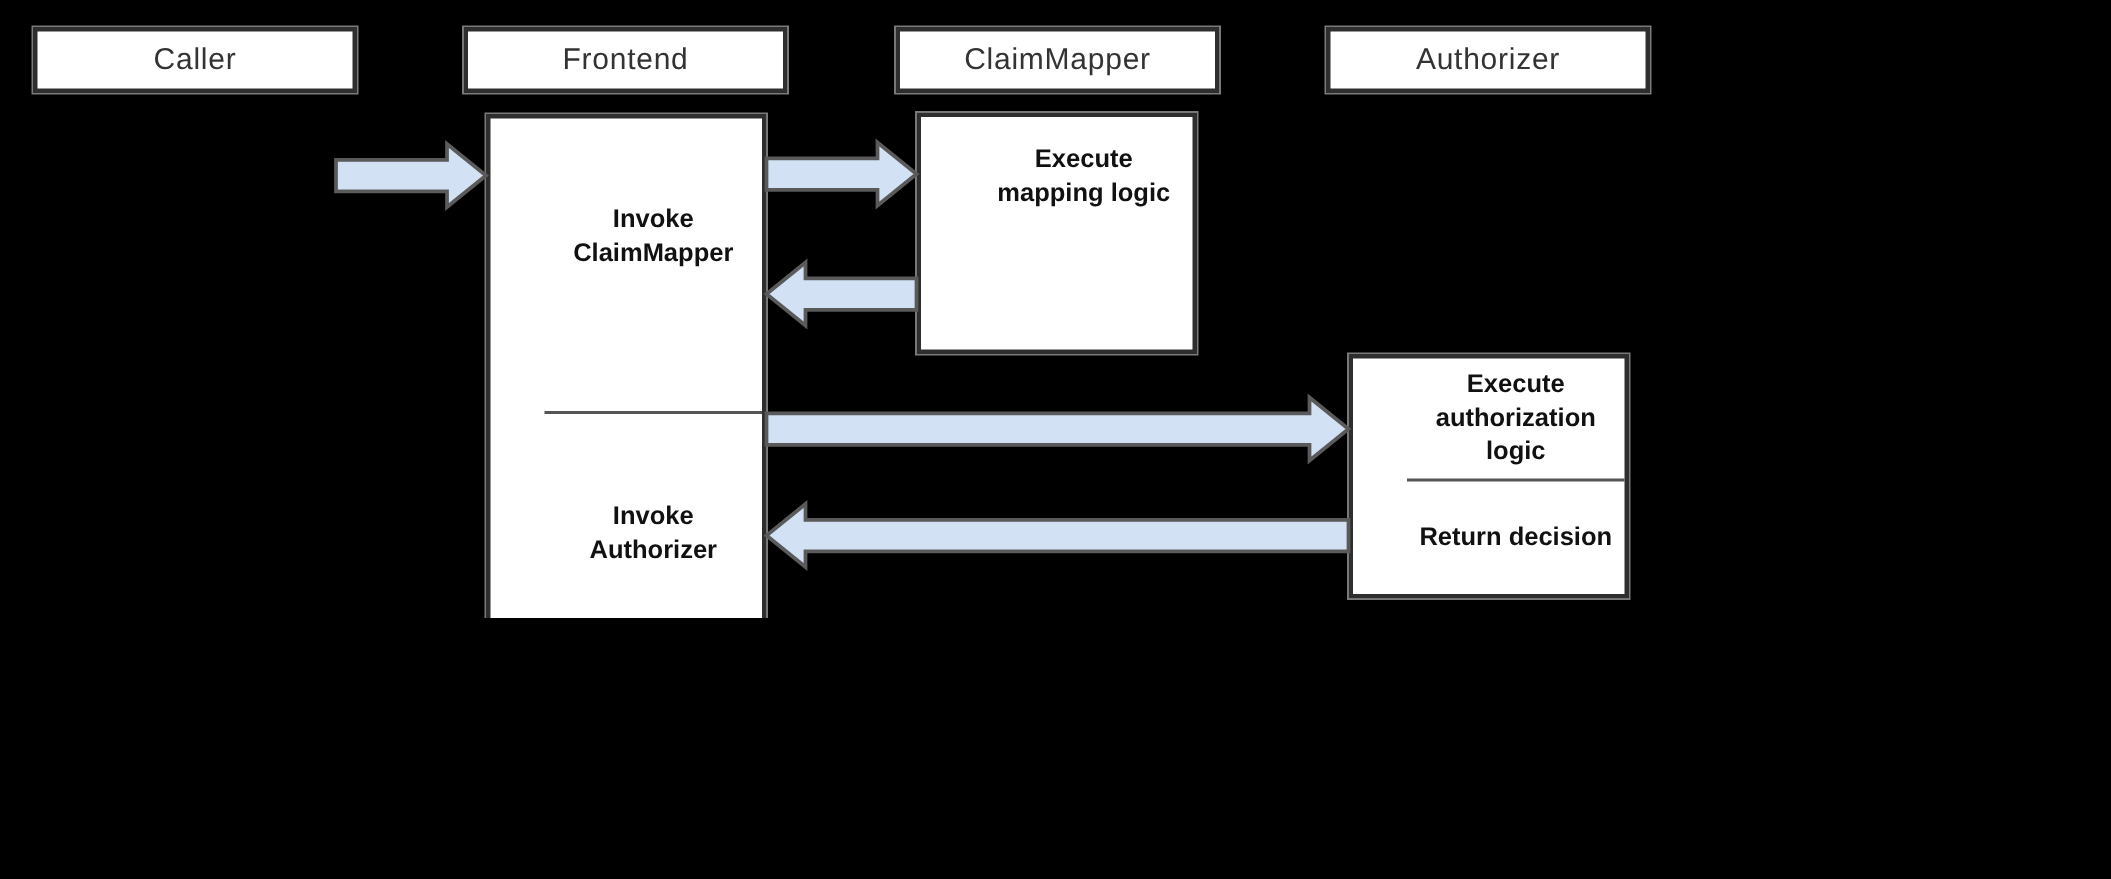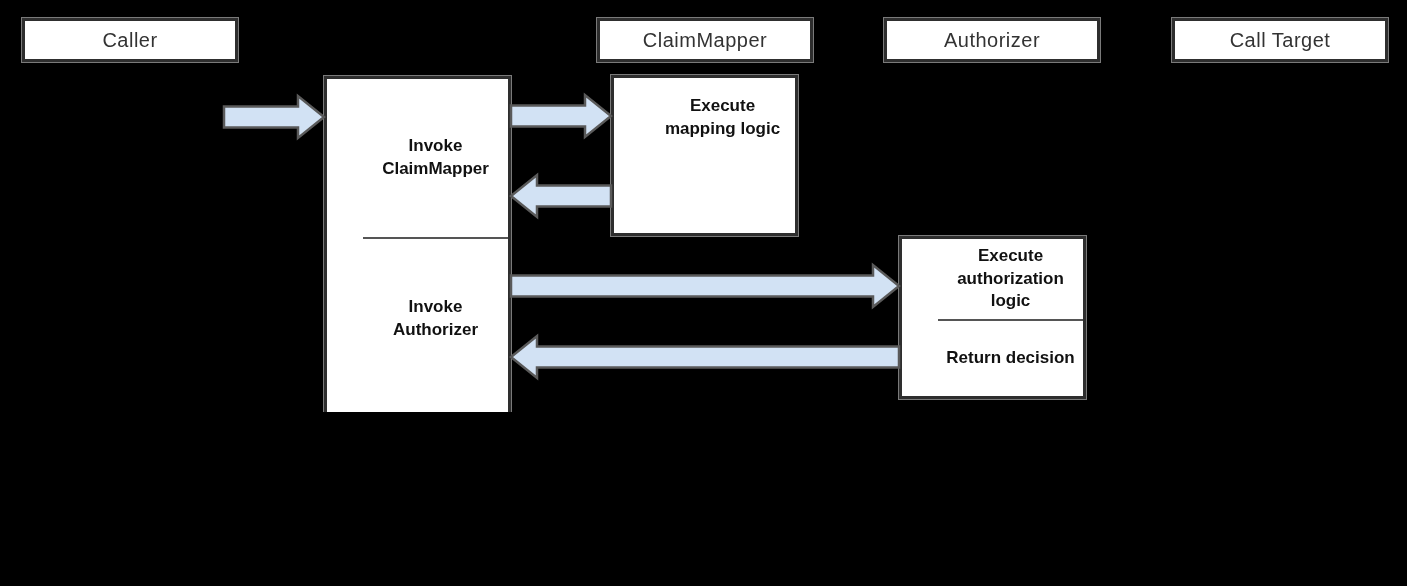--- a/index.html
+++ b/index.html
@@ -54,6 +54,7 @@
 <div class="stage">
 
   <div class="hdr c0">Caller</div>
+  <div class="hdr c1">Frontend</div>
   <div class="hdr c2">ClaimMapper</div>
   <div class="hdr c3">Authorizer</div>
   <div class="hdr c4">Call Target</div>

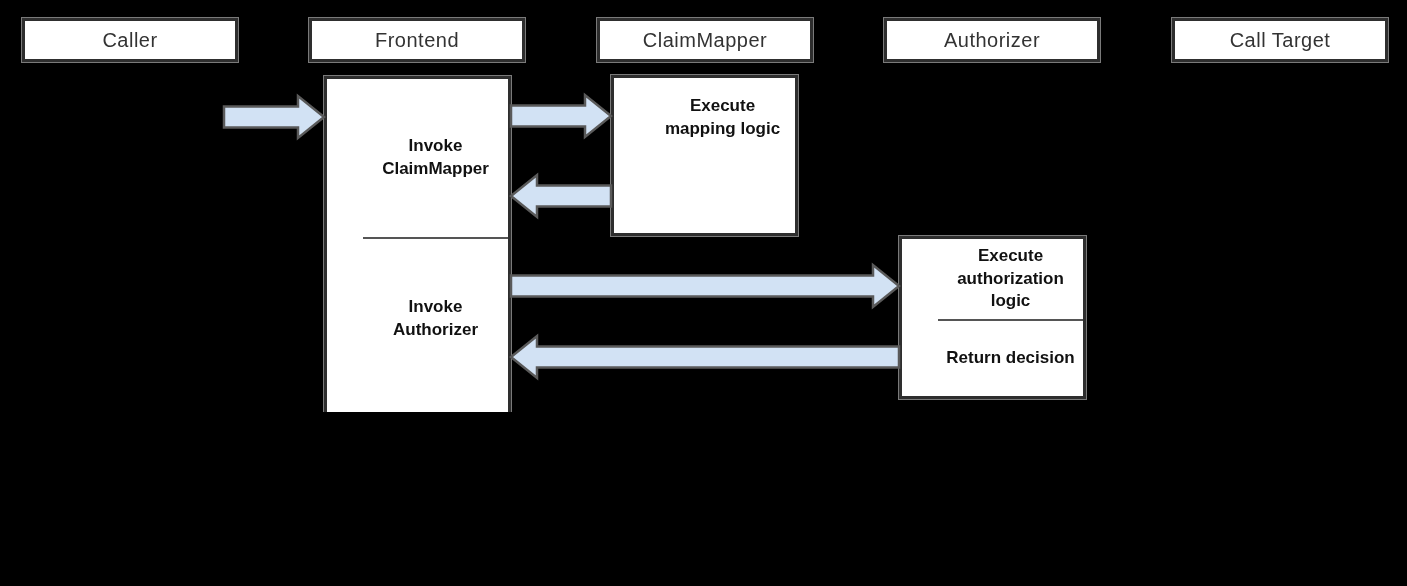--- a/index.html
+++ b/index.html
@@ -57,7 +57,6 @@
   <div class="hdr c1">Frontend</div>
   <div class="hdr c2">ClaimMapper</div>
   <div class="hdr c3">Authorizer</div>
-  <div class="hdr c4">Call Target</div>
 
 
   <div class="abox frontend">

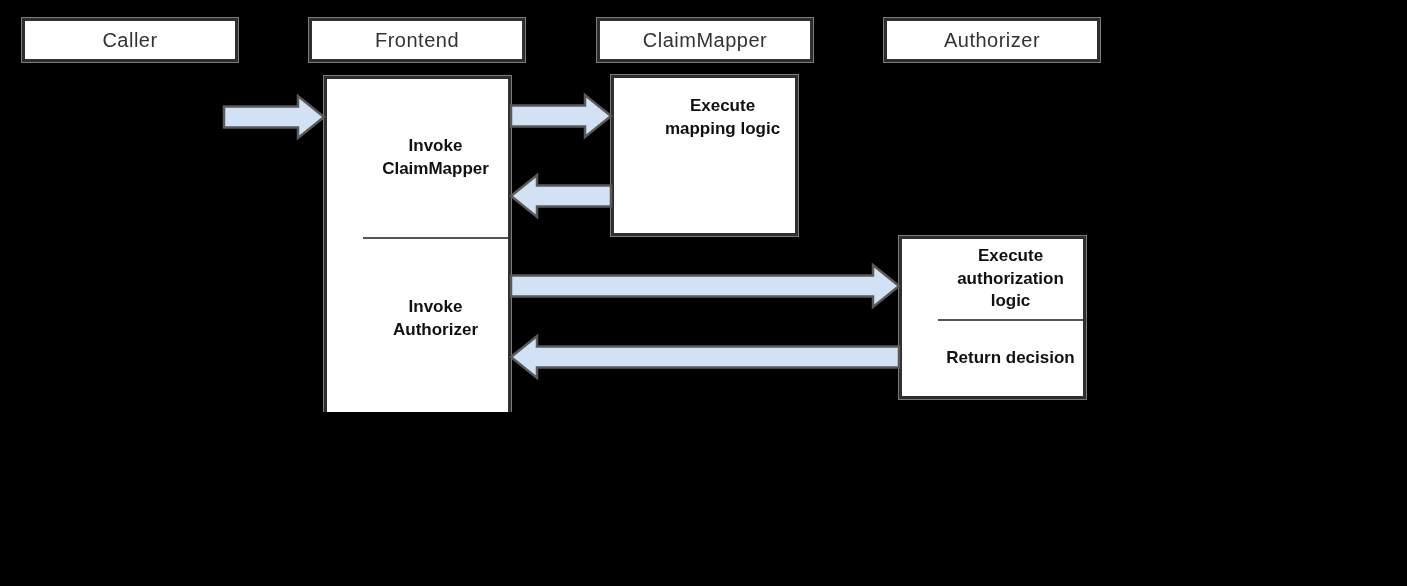--- a/index.html
+++ b/index.html
@@ -38,7 +38,7 @@
   
   .hdr.c0{left:22px}.hdr.c1{left:309px}.hdr.c2{left:597px}.hdr.c3{left:884px}.hdr.c4{left:1172px}
   .abox.caller{left:36px;top:76px;height:485px;}
-  .abox.frontend{left:324px;top:76px;height:485px;}
+  .abox.frontend{left:324px;top:76px;height:485px;gap:37px;}
   .abox.claim_mapper{left:611px;top:75px;height:161px;}
   .abox.authorizer{left:899px;top:236px;height:163px;}
   .abox.call_target{left:1186px;top:399px;height:163px;}

